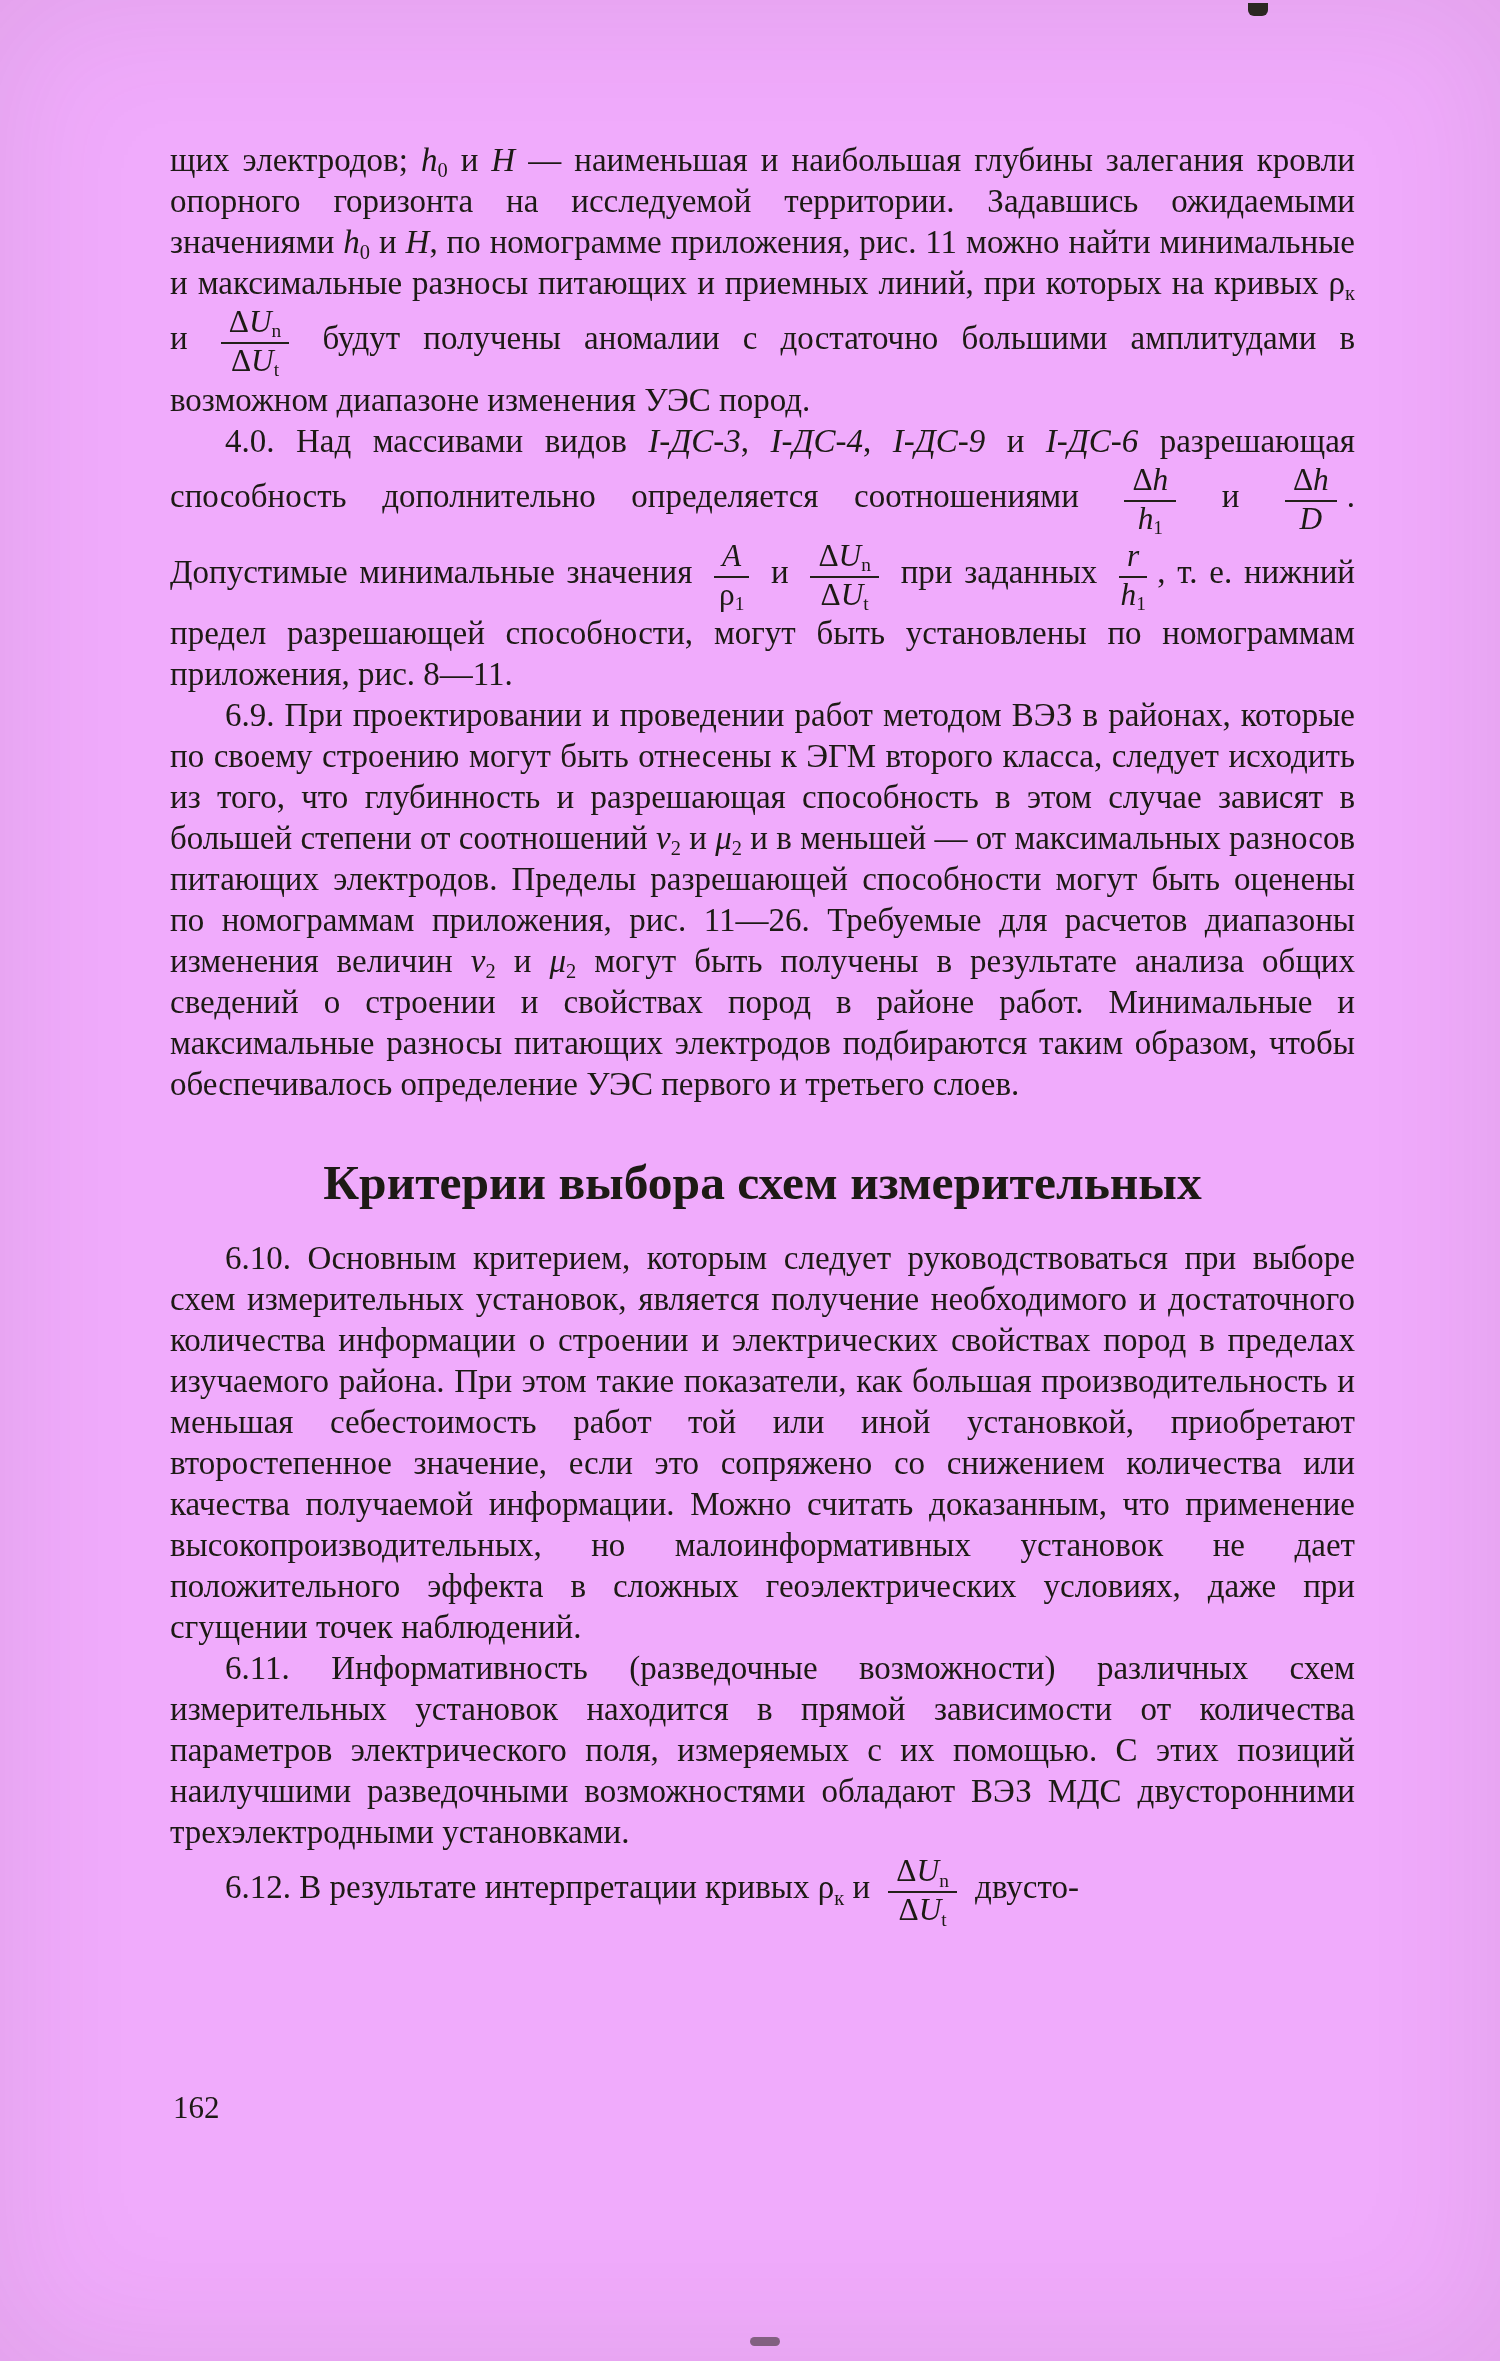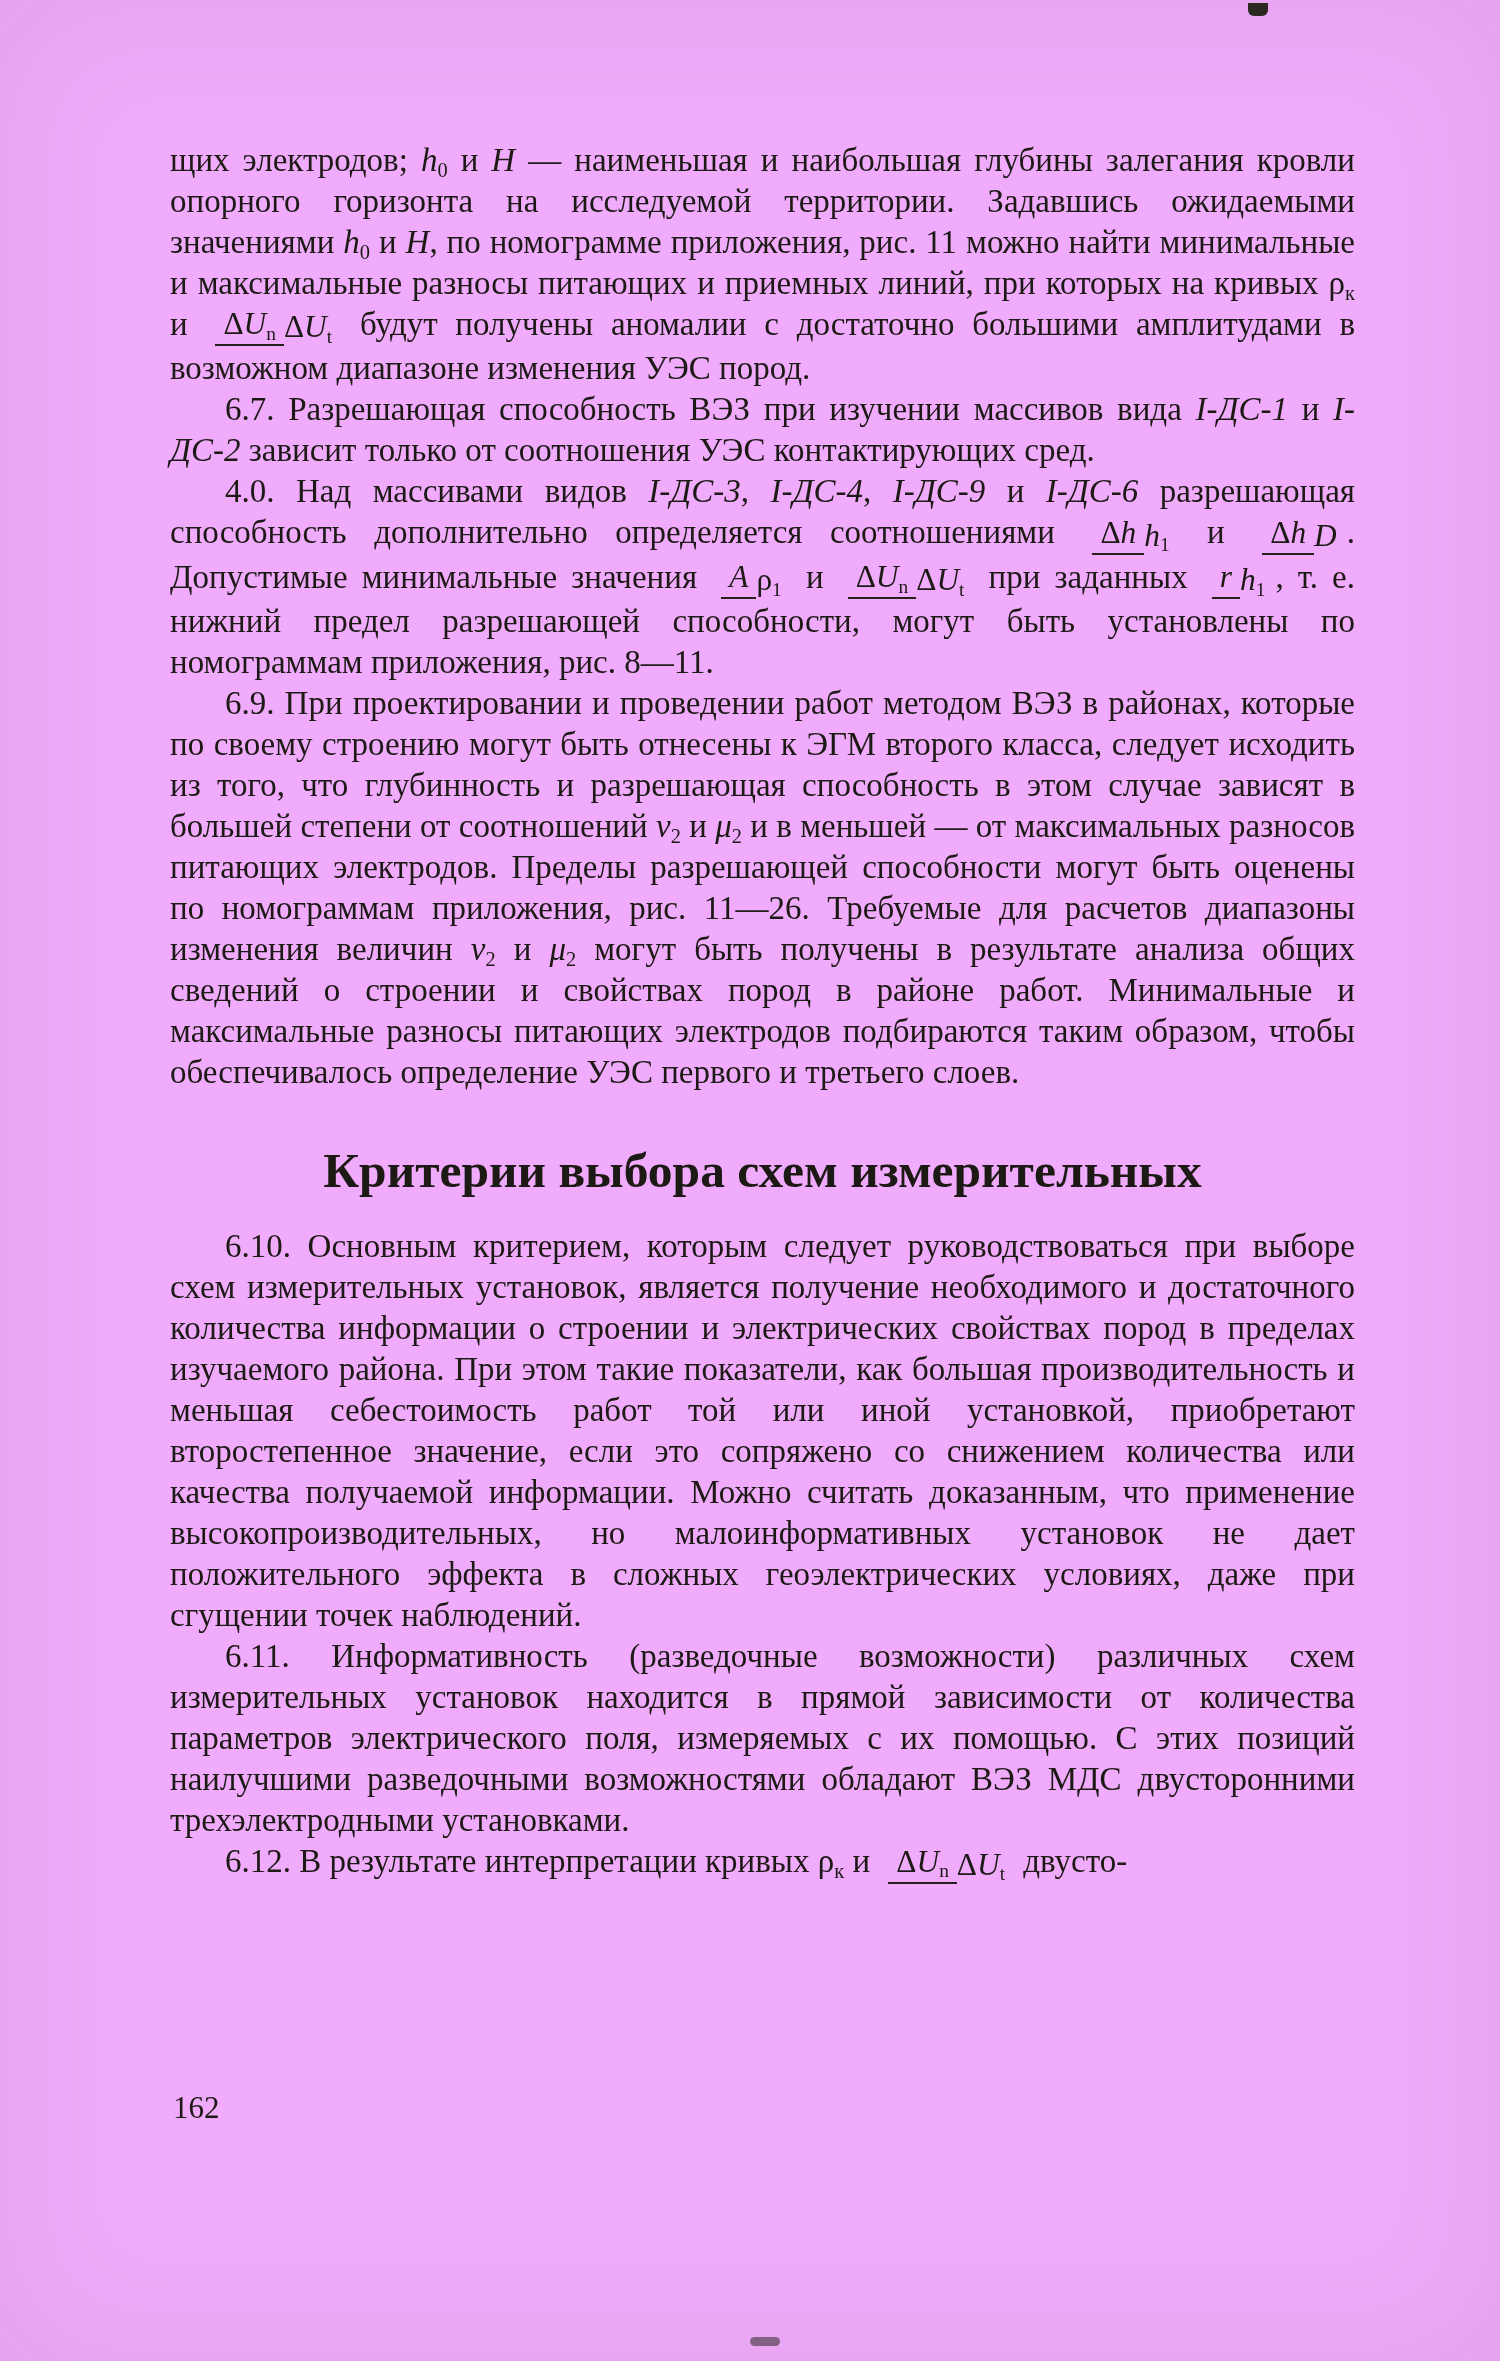--- a/index.html
+++ b/index.html
@@ -29,7 +29,7 @@
   }
 
   .frac {
-    display:inline-flex; flex-direction:row; align-items:center;
+    display:inline-flex; flex-direction:column; align-items:center;
     vertical-align:middle; line-height:1.05; font-size:0.95em;
     margin:2px 10px; text-indent:0;
   }

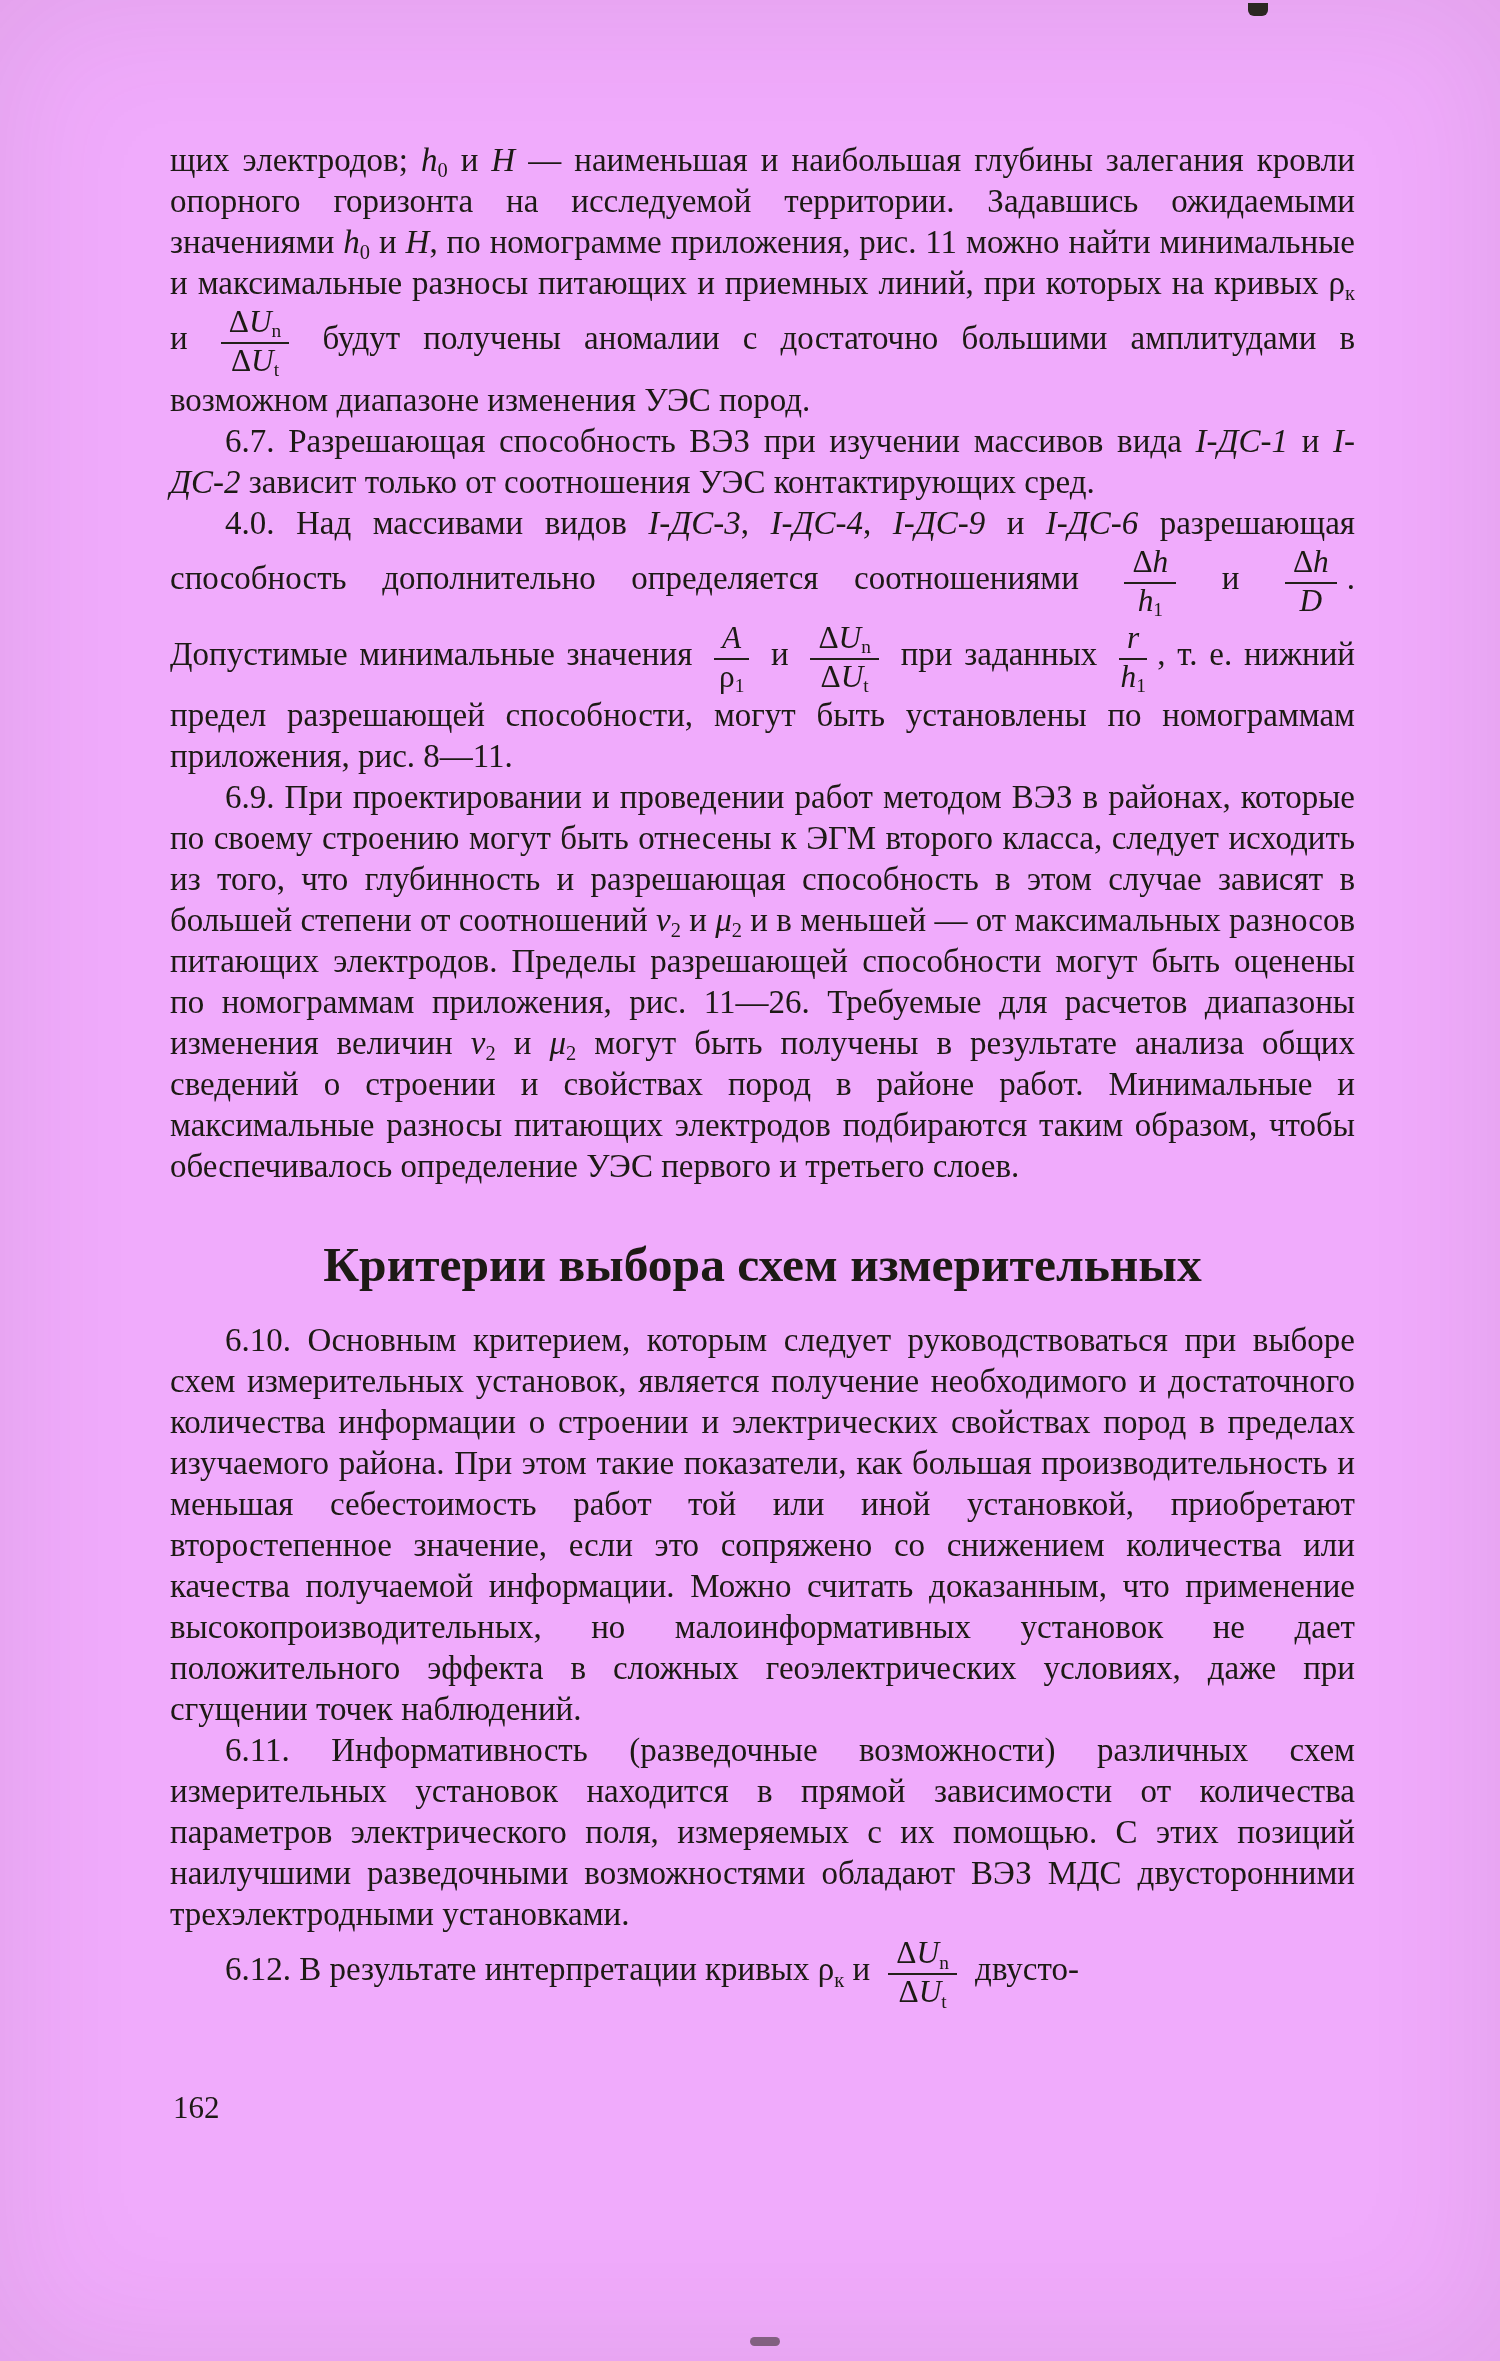--- a/index.html
+++ b/index.html
@@ -65,7 +65,6 @@
           <span class="den"><span>Δ</span><i>U</i><sub>t</sub></span>
         </span><span> будут получены аномалии с достаточно большими амплитудами в возможном диапазоне изменения УЭС пород.</span></p>
 
-    <p class="para"><span>6.7. Разрешающая способность ВЭЗ при изучении массивов вида </span><i class="v">I-ДС-1</i><span> и </span><i class="v">I-ДС-2</i><span> зависит только от соотношения УЭС контактирующих сред.</span></p>
 
     <p class="para"><span>4.0. Над массивами видов </span><i class="v">I-ДС-3</i><span>, </span><i class="v">I-ДС-4</i><span>, </span><i class="v">I-ДС-9</i><span> и </span><i class="v">I-ДС-6</i><span> разрешающая способность дополнительно определяется соотношениями </span><span class="frac">
           <span class="num"><span>Δ</span><i>h</i></span>

